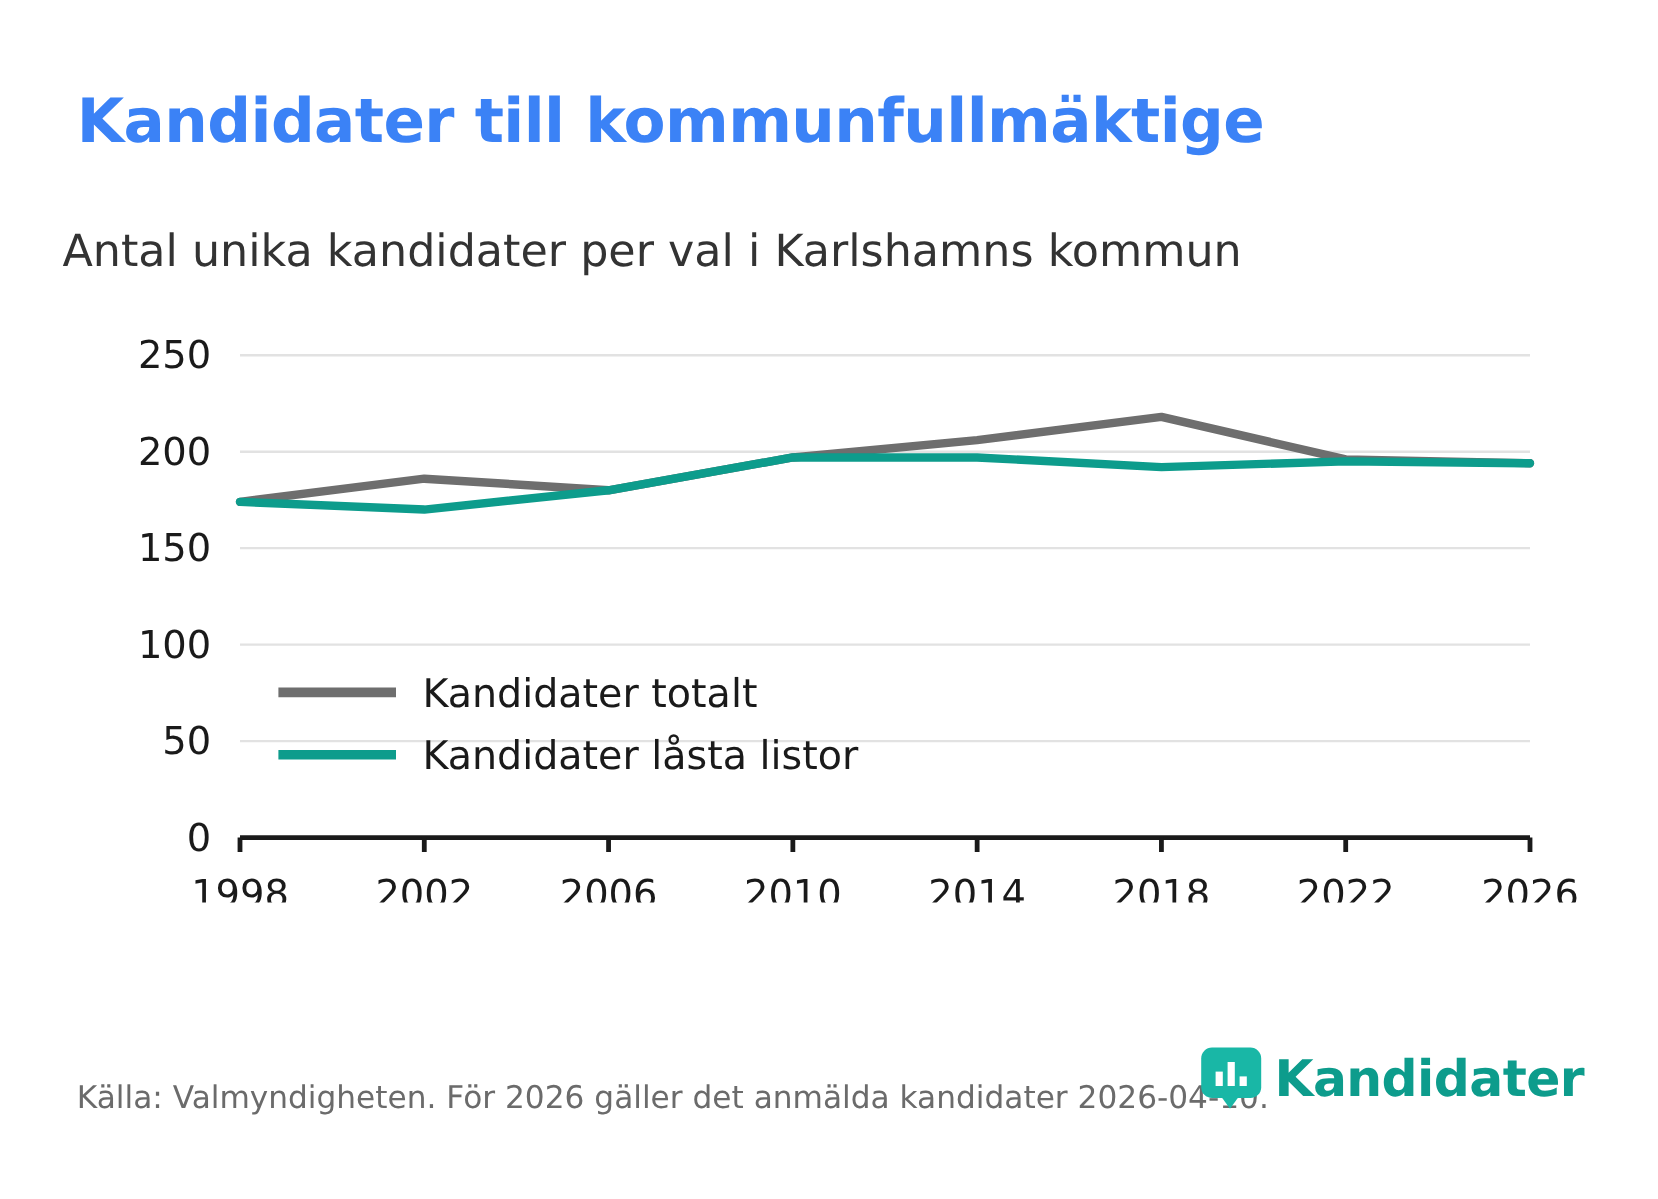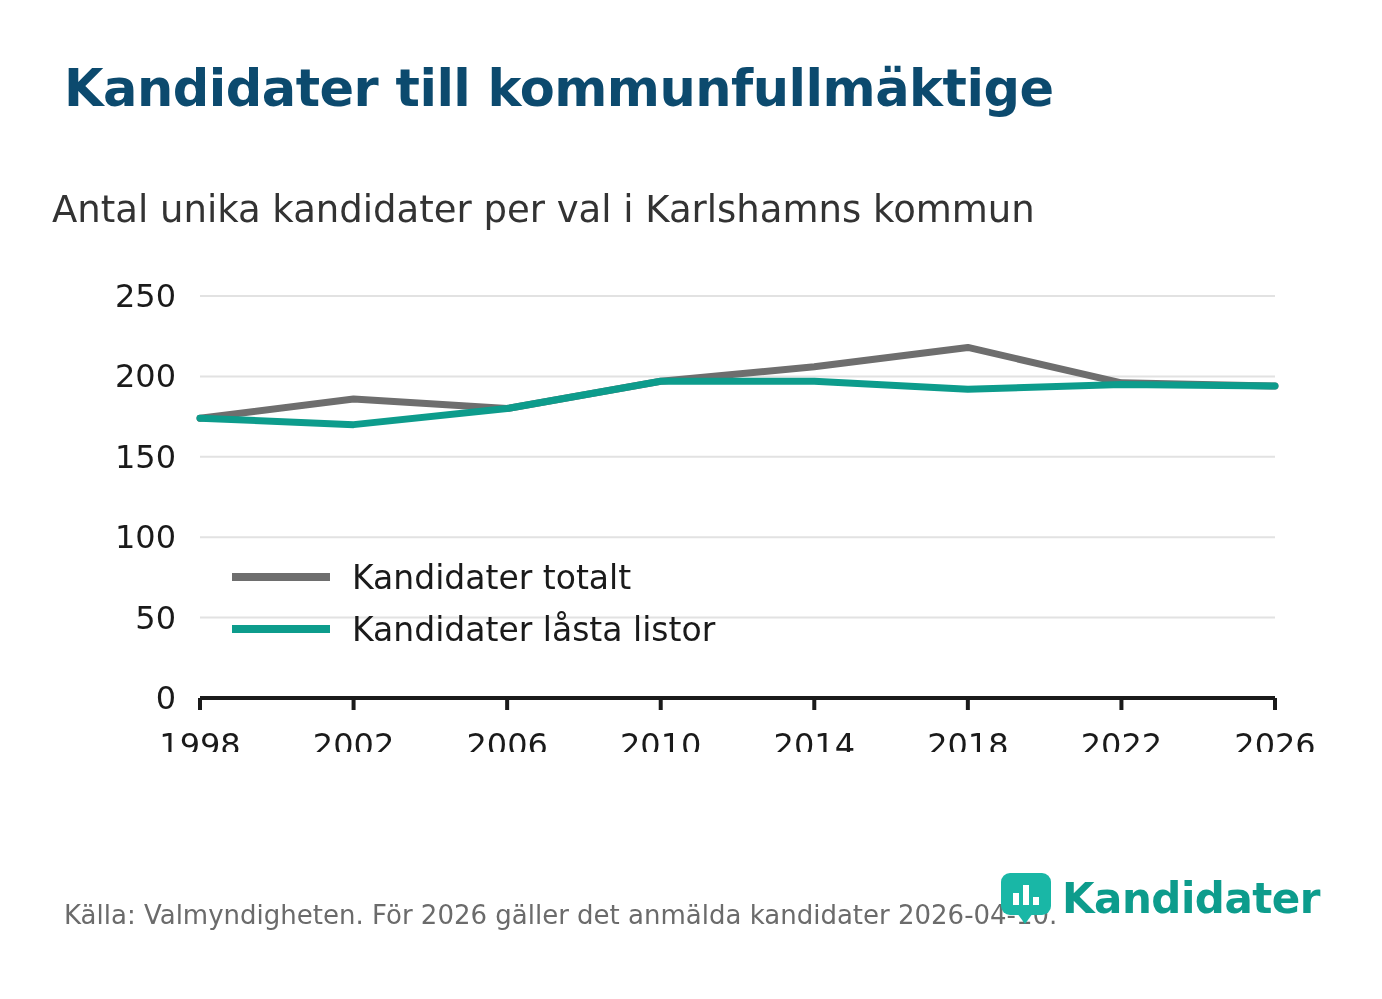--- a/index.html
+++ b/index.html
@@ -24,11 +24,11 @@
   .chart-title {
     position: absolute;
     left: 64px;
-    top: 59px;
+    top: 72px;
     font-size: 51px;
     font-weight: bold;
     letter-spacing: -0.5px;
-    color: #0c4a6e;
+    color: #3b82f6;
     white-space: nowrap;
   }
   .chart-subtitle {

